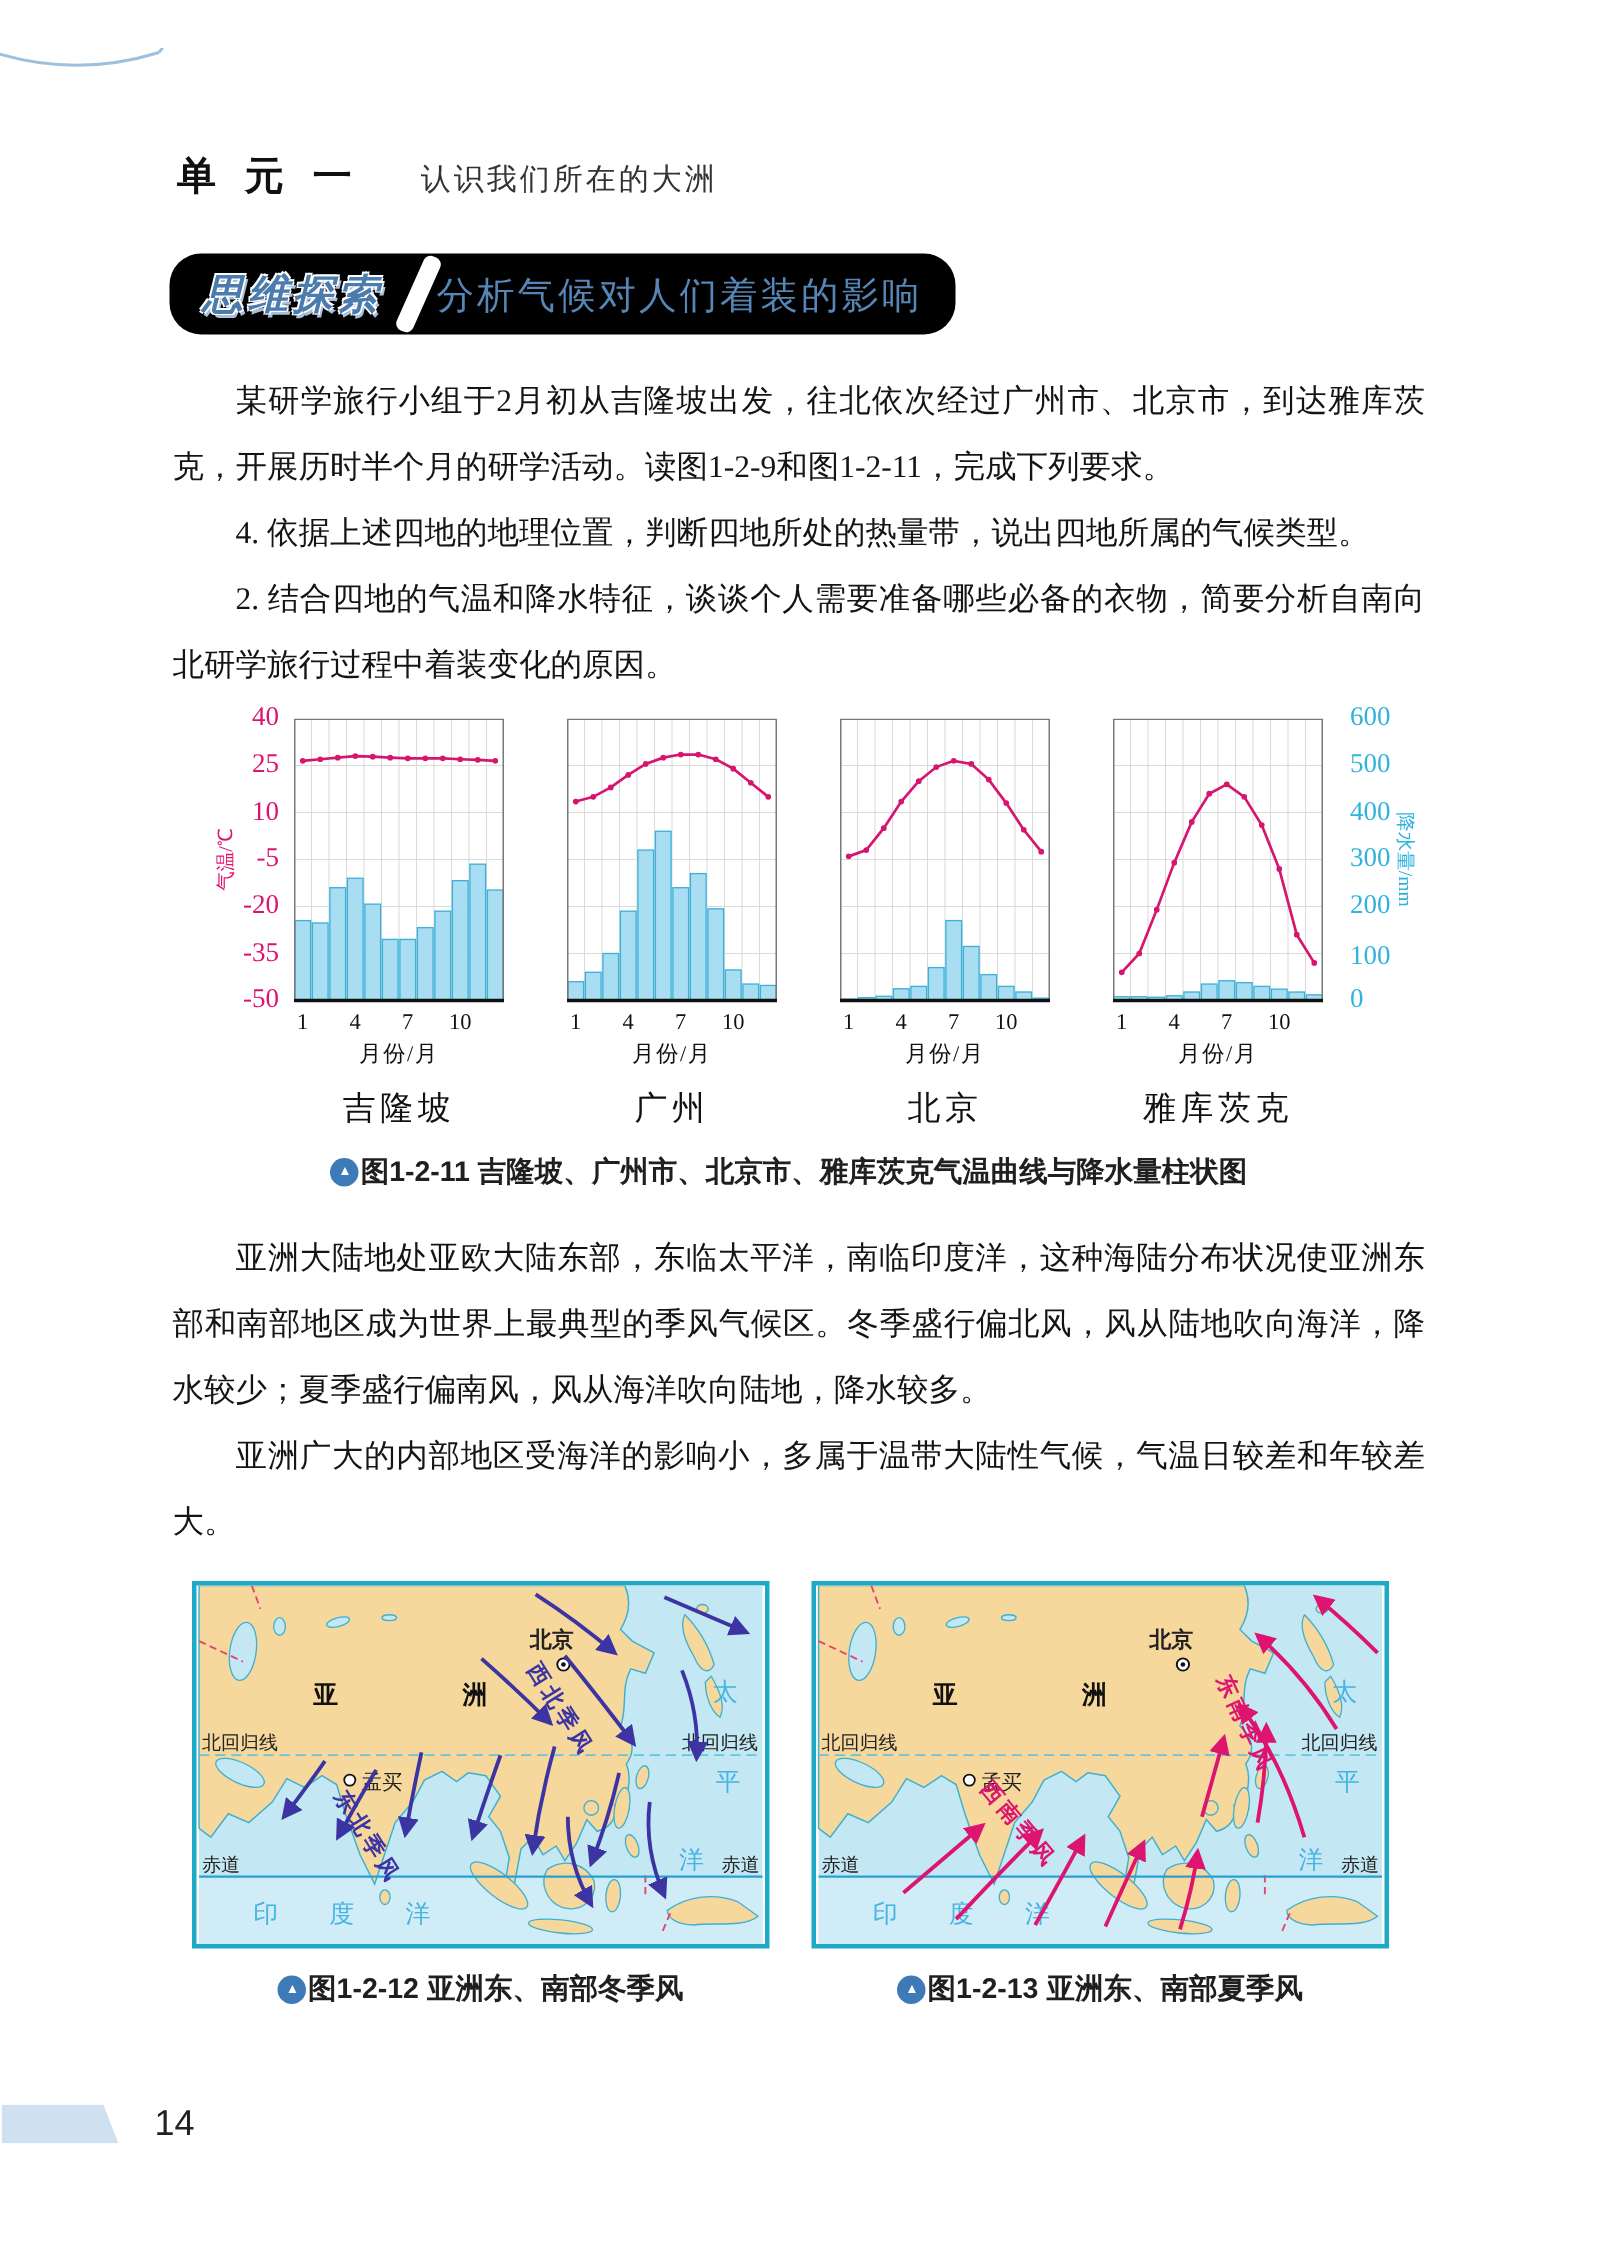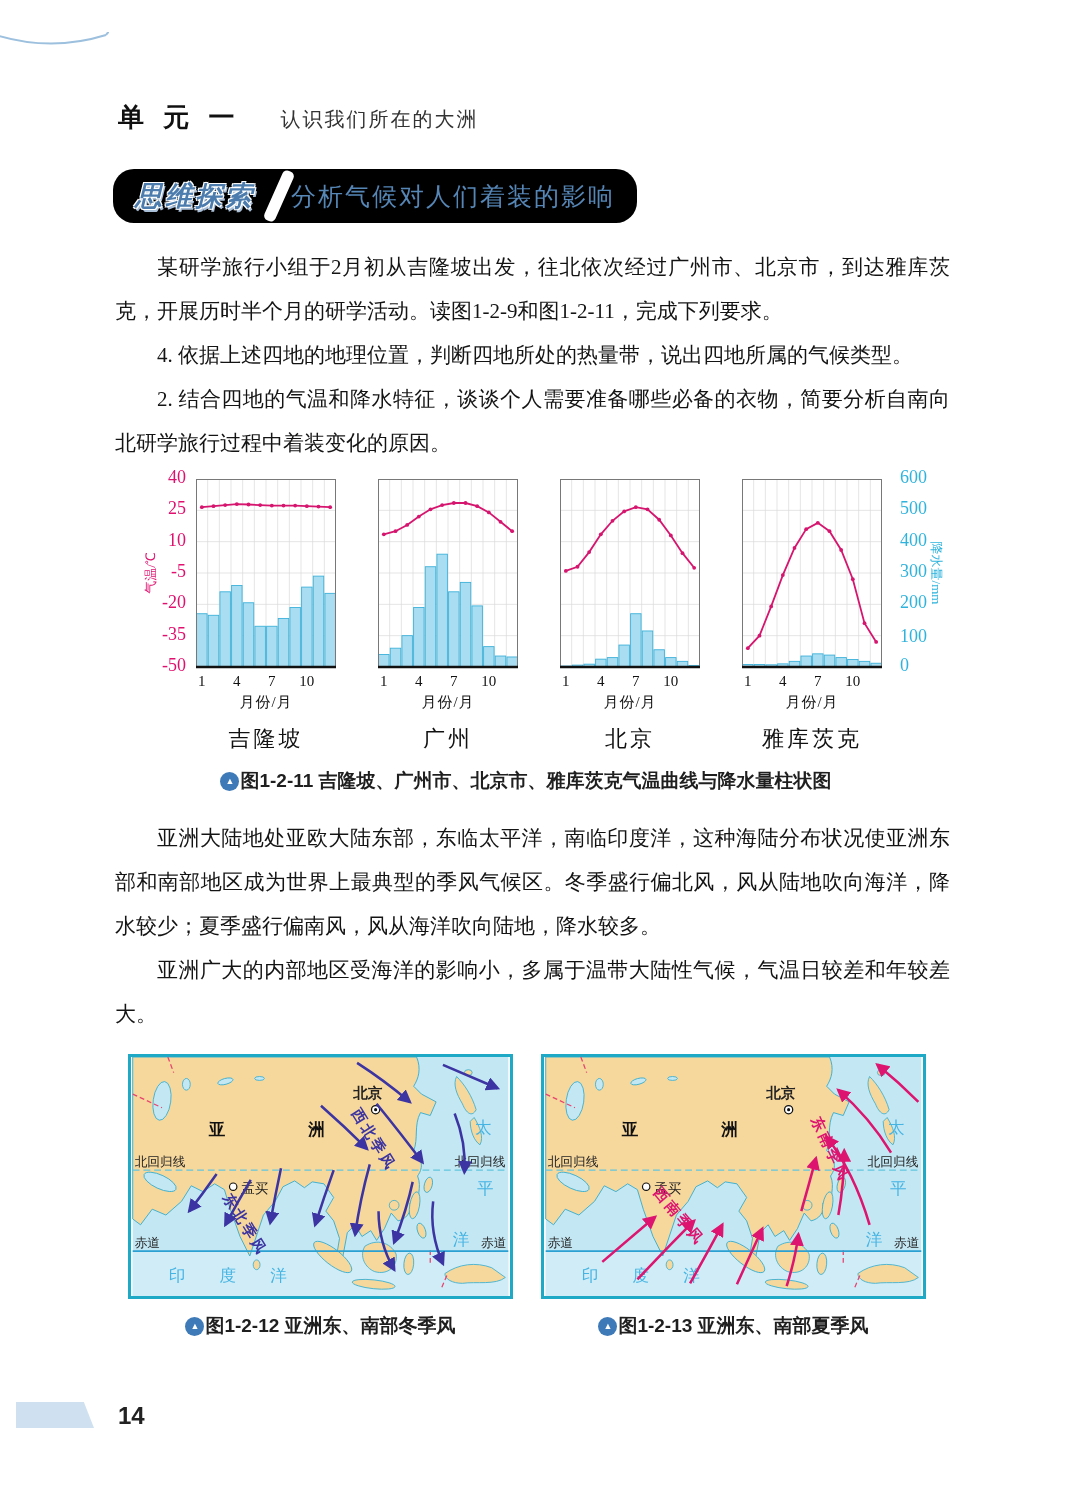--- a/index.html
+++ b/index.html
@@ -71,7 +71,7 @@
   .map-frame text { font-family:"Liberation Serif","DejaVu Serif",serif; }
   .map-caption { margin-top:14px; }
   
-  .page-footer { position:absolute; left:16px; top:1402px; display:flex; align-items:flex-start;font-weight:bold; }
+  .page-footer { position:absolute; left:1px; top:1402px; display:flex; align-items:center; }
   .tab-shape { width:78px; height:26px; background:#cfe1f1;
                clip-path:polygon(0 0, 87% 0, 100% 100%, 0 100%); }
   .page-number { font-family:"Liberation Sans",sans-serif; font-size:24px; color:#222;

